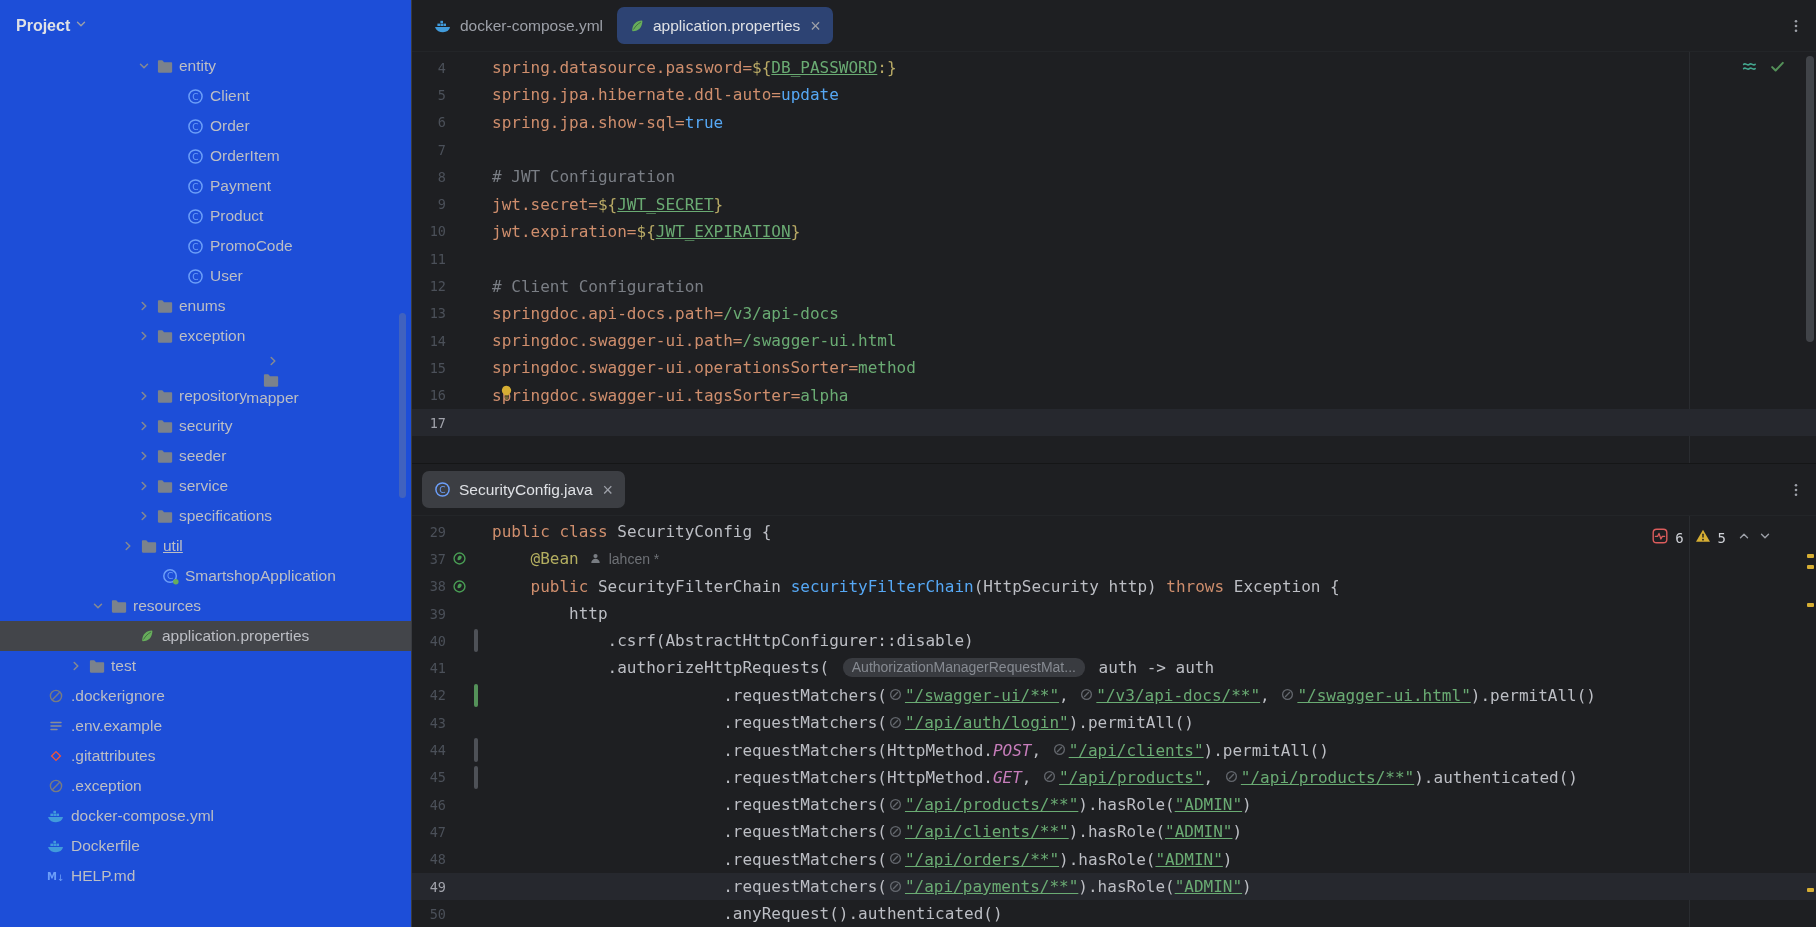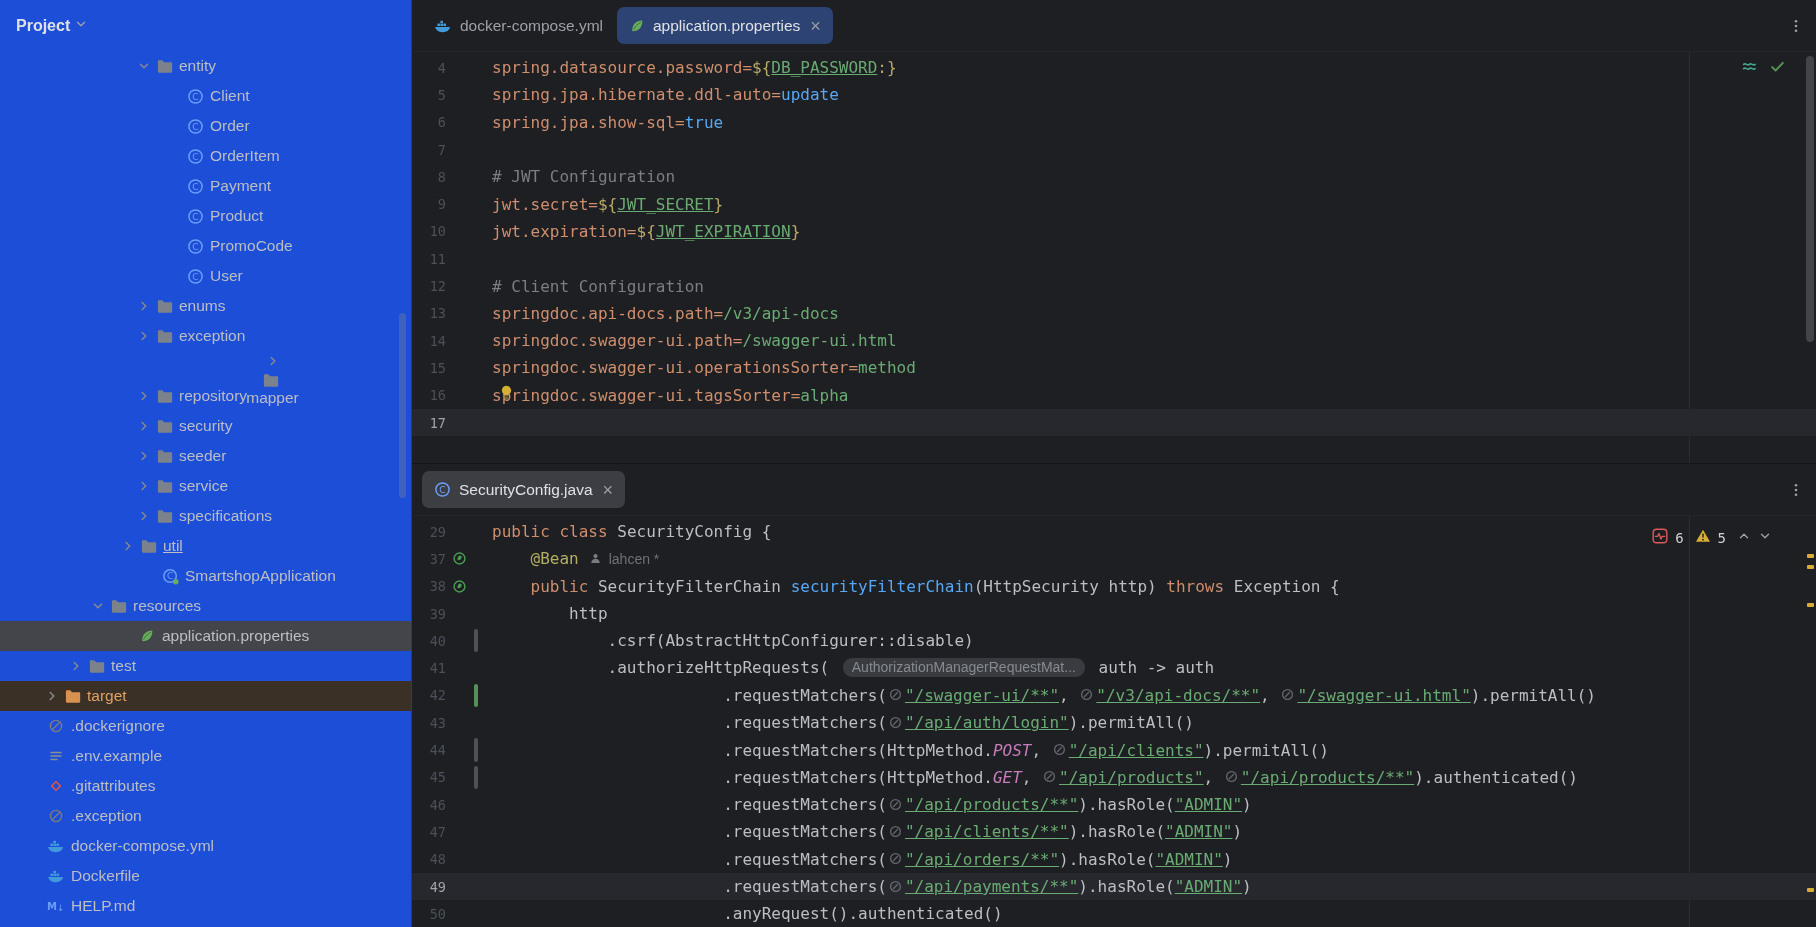--- a/index.html
+++ b/index.html
@@ -323,19 +323,6 @@
             </svg>
           </span>
           <span class="tlabel">test</span>
-        </div>
-        <div class="tree-row excluded" style="padding-left: 42px;">
-          <span class="chev">
-            <svg width="16" height="16" viewBox="0 0 16 16">
-              <path d="M6.2 4.5l3.6 3.5-3.6 3.5" fill="none" stroke="#868a91" stroke-width="1.5" stroke-linecap="round" stroke-linejoin="round"></path>
-            </svg>
-          </span>
-          <span class="ticon">
-            <svg width="17" height="17" viewBox="0 0 16 16">
-              <path d="M1.8 3.2c0-.6.4-1 1-1h3.1l1.7 1.9h6.6c.6 0 1 .4 1 1v7.7c0 .6-.4 1-1 1H2.8c-.6 0-1-.4-1-1V3.2z" fill="#d79150"></path>
-            </svg>
-          </span>
-          <span class="tlabel">target</span>
         </div>
         <div class="tree-row" style="padding-left: 46px;">
           <span class="ticon">

